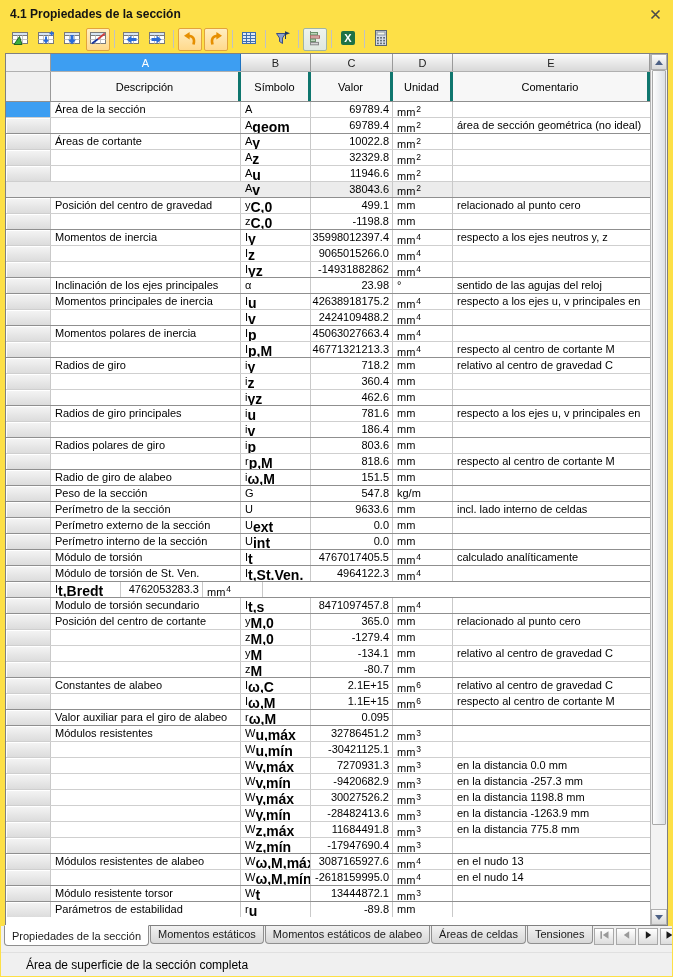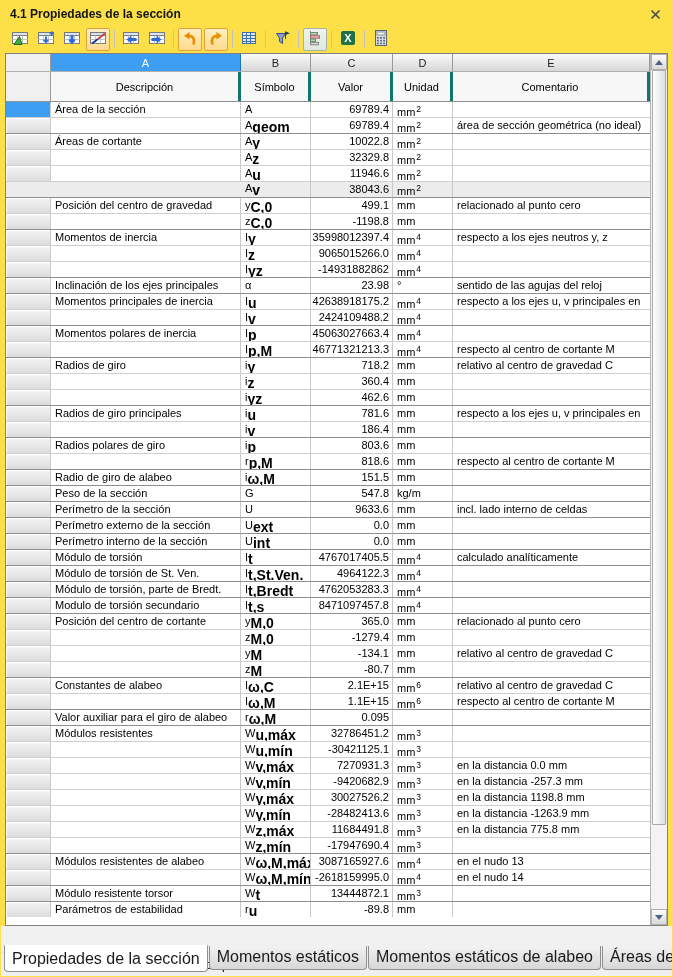--- a/index.html
+++ b/index.html
@@ -494,7 +494,6 @@
         </div>
         <div class="trow drow gstart">
           <div class="cell rowhdr"></div>
-          <div class="cell c0 tdesc">Módulo de torsión, parte de Bredt.</div>
           <div class="cell c1 tsym">I<span class="sub">t,Bredt</span></div>
           <div class="cell c2 tval">4762053283.3</div>
           <div class="cell c3 tunit">mm<span class="sup">4</span></div>

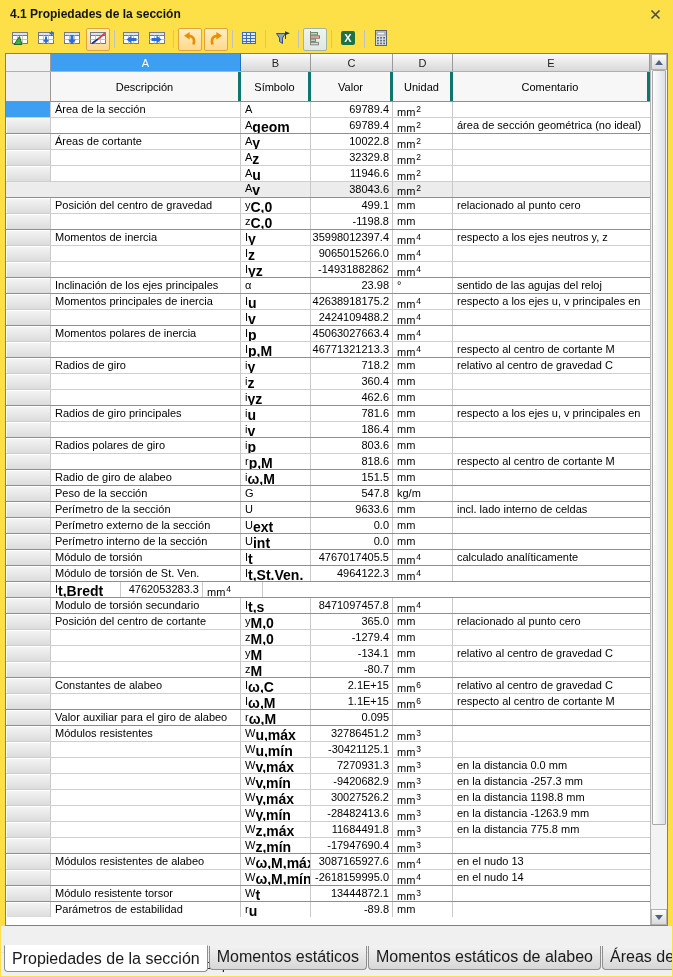--- a/index.html
+++ b/index.html
@@ -67,9 +67,9 @@
   
   .tabsbar{ height:26px; flex:none; background:#f0f0f0; display:flex; align-items:flex-start;
             padding:0 4px 0 3px; position:relative; }
-  .tab{ font-size:16px; color:#1a1a1a; padding:2px 7px 3px; margin-right:1px;
+  .tab{ font-size:11px; color:#1a1a1a; padding:2px 7px 3px; margin-right:1px;
         border:1px solid #8f8f8f; border-top:none; border-radius:0 0 4px 4px;
-        background:linear-gradient(#f2f2f2,#d7d7d7); white-space:nowrap;margin-top:20px; }
+        background:linear-gradient(#f2f2f2,#d7d7d7); white-space:nowrap; }
   .tab.active{ background:#fff; position:relative; top:-1px; padding-top:4px; z-index:2;
                border-top:1px solid #fff; }
   .tabnav{ margin-left:auto; display:flex; gap:2px; margin-top:2px; }

